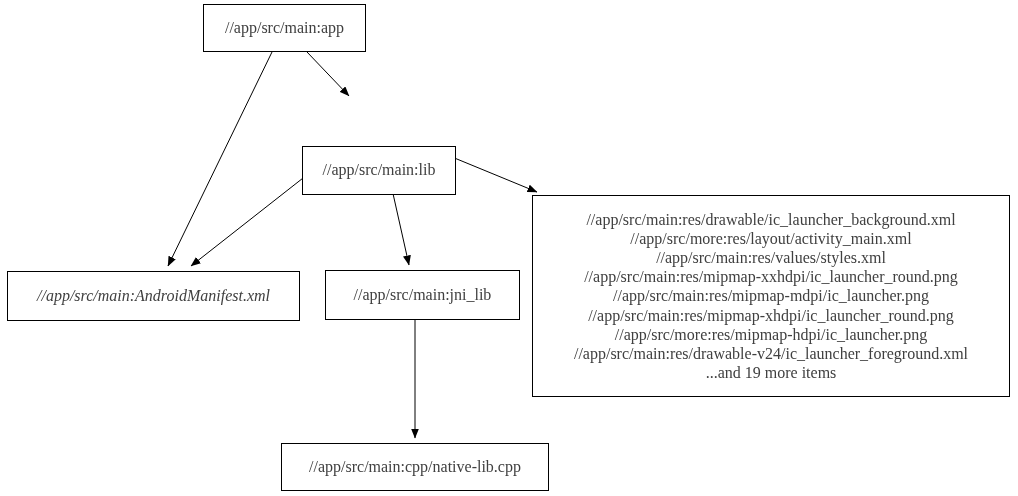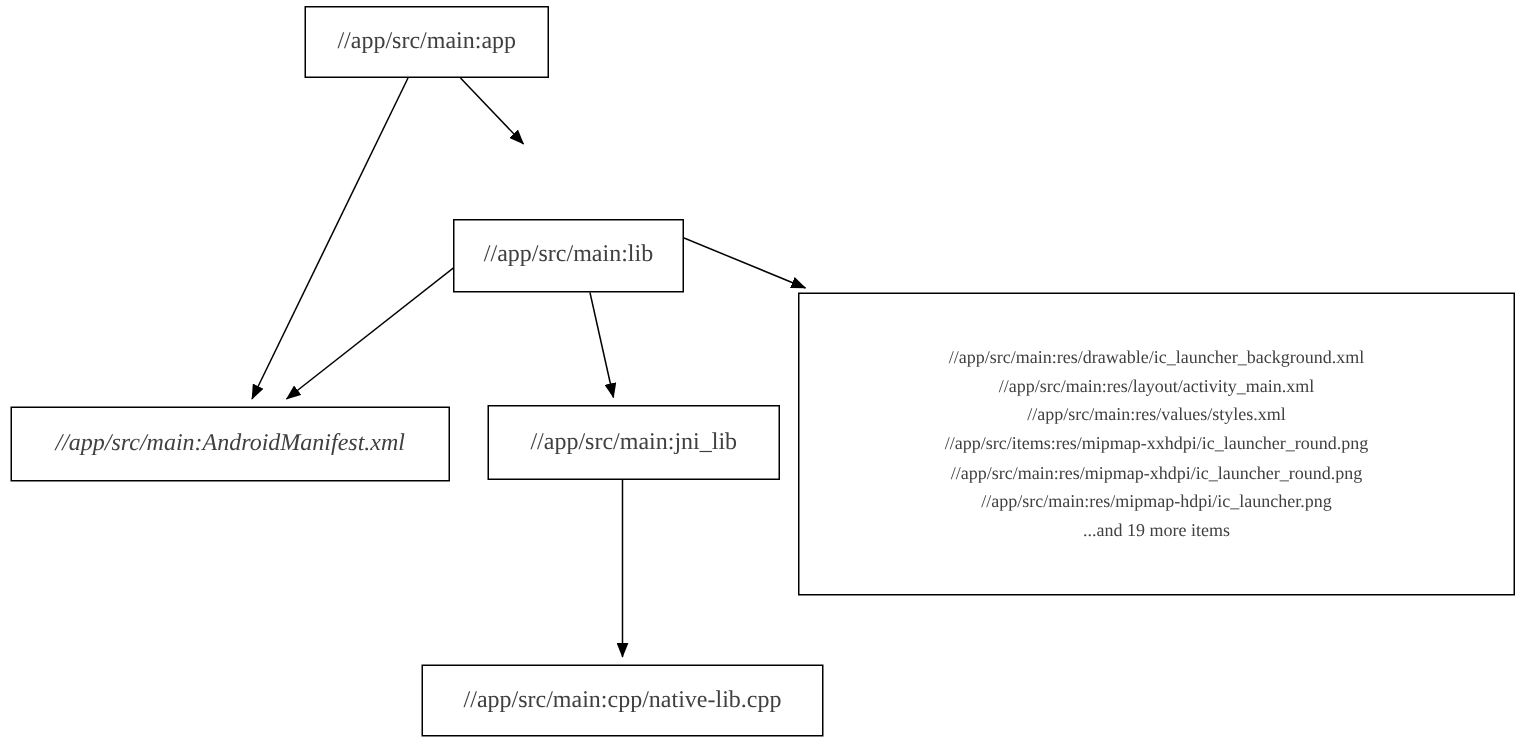--- a/index.html
+++ b/index.html
@@ -42,7 +42,7 @@
   .node-jni      { left: 325px; top: 270px; width: 195px; height: 50px; }
   .node-res      { left: 532px; top: 195px; width: 478px; height: 202px; }
   .node-native   { left: 281px; top: 443px; width: 268px; height: 48px; text-align: center; }
-  .node-res .line { line-height: 19.2px; font-size: 12px; text-align: right; }
+  .node-res .line { line-height: 19.2px; font-size: 16px; text-align: right; }
 </style>
 </head>
 <body>

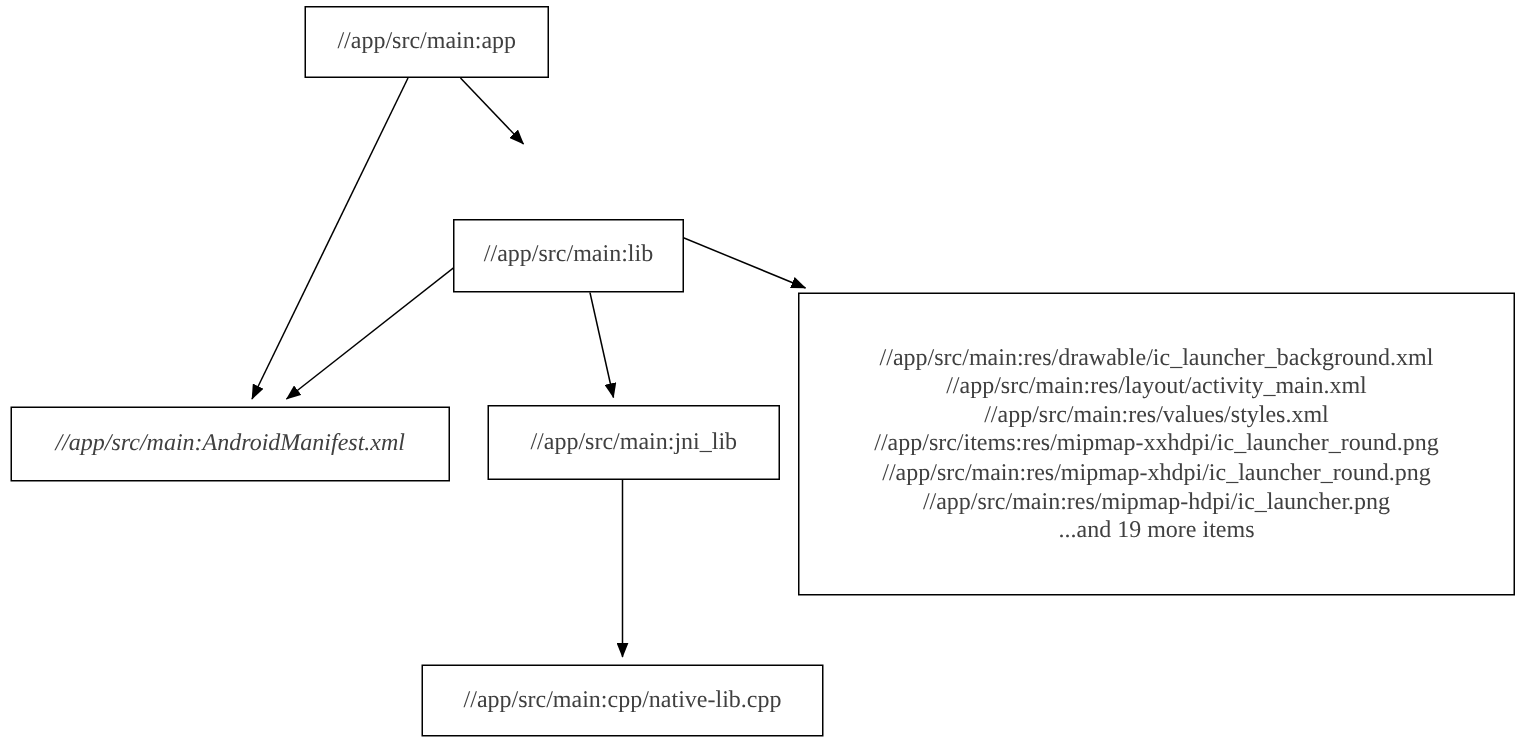--- a/index.html
+++ b/index.html
@@ -81,7 +81,7 @@
 
   <div class="node node-res">
     <div class="line">//app/src/main:res/drawable/ic_launcher_background.xml</div>
-    <div class="line">//app/src/main:res/layout/activity_main.xml</div>
+    <div class="line">//app/src/more:res/layout/activity_main.xml</div>
     <div class="line">//app/src/main:res/values/styles.xml</div>
     <div class="line">//app/src/items:res/mipmap-xxhdpi/ic_launcher_round.png</div>
     <div class="line">//app/src/main:res/mipmap-xhdpi/ic_launcher_round.png</div>

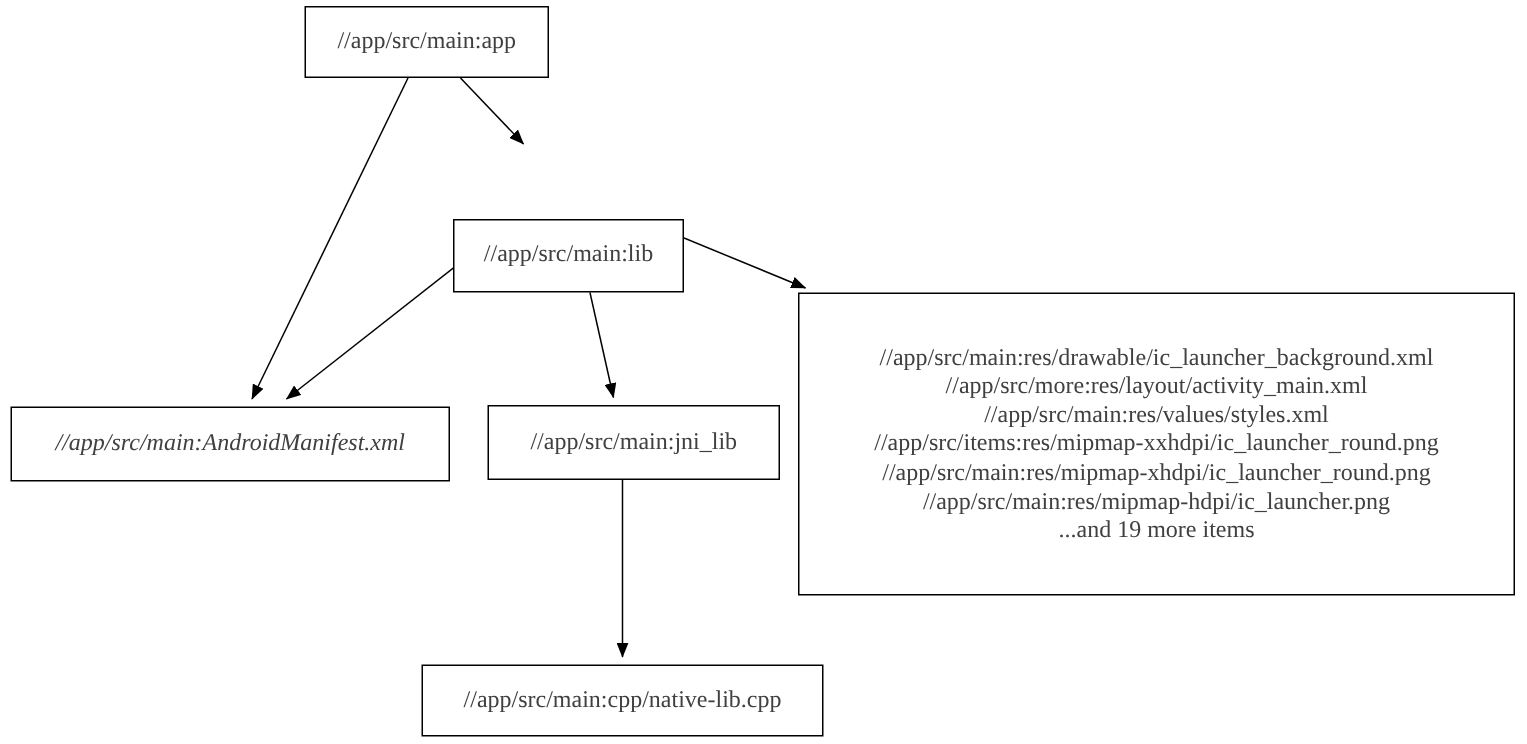--- a/index.html
+++ b/index.html
@@ -83,7 +83,7 @@
     <div class="line">//app/src/main:res/drawable/ic_launcher_background.xml</div>
     <div class="line">//app/src/more:res/layout/activity_main.xml</div>
     <div class="line">//app/src/main:res/values/styles.xml</div>
-    <div class="line">//app/src/items:res/mipmap-xxhdpi/ic_launcher_round.png</div>
+    <div class="line">//app/src/main:res/mipmap-xxhdpi/ic_launcher_round.png</div>
     <div class="line">//app/src/main:res/mipmap-xhdpi/ic_launcher_round.png</div>
     <div class="line">//app/src/main:res/mipmap-hdpi/ic_launcher.png</div>
     <div class="line">...and 19 more items</div>

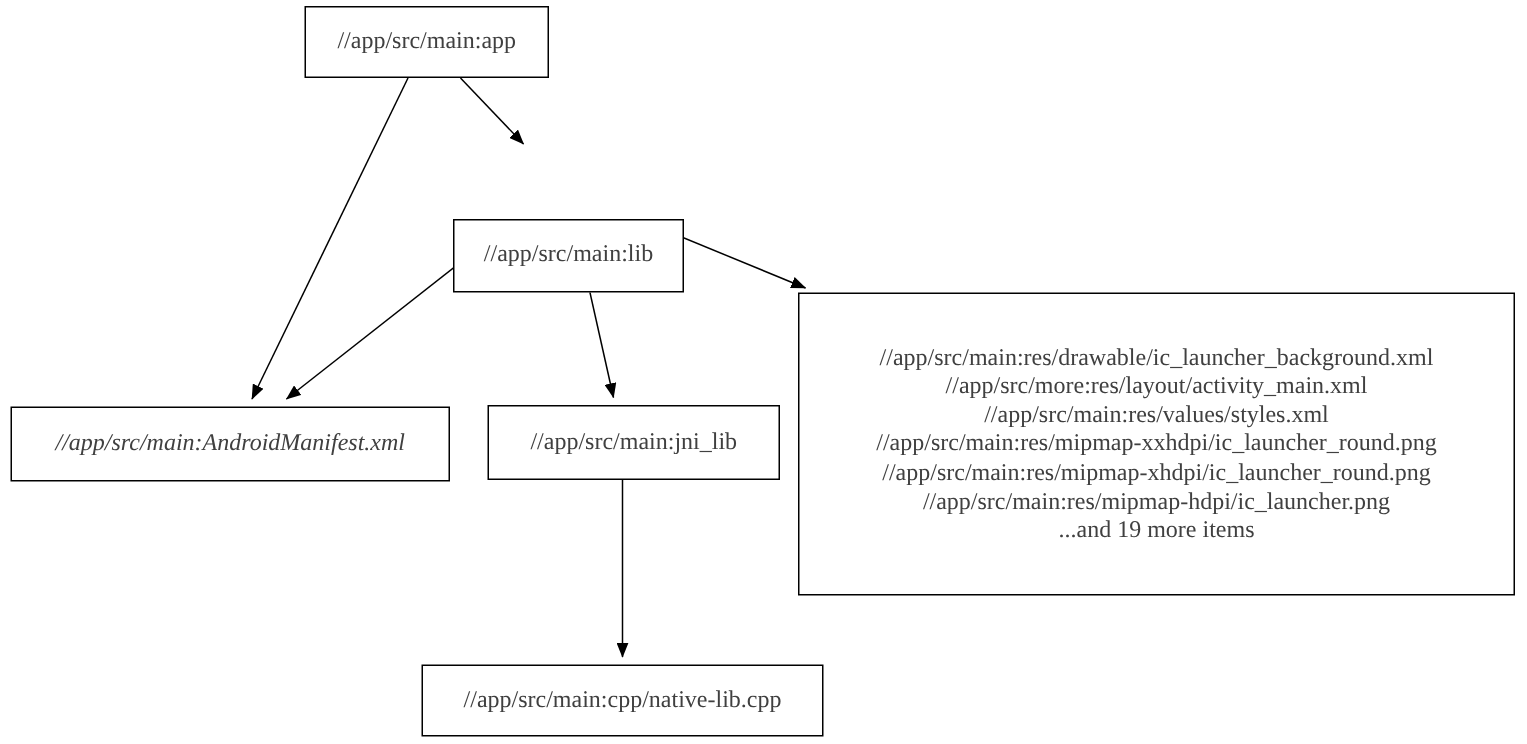--- a/index.html
+++ b/index.html
@@ -84,6 +84,7 @@
     <div class="line">//app/src/more:res/layout/activity_main.xml</div>
     <div class="line">//app/src/main:res/values/styles.xml</div>
     <div class="line">//app/src/main:res/mipmap-xxhdpi/ic_launcher_round.png</div>
+    <div class="line">//app/src/main:res/mipmap-mdpi/ic_launcher.png</div>
     <div class="line">//app/src/main:res/mipmap-xhdpi/ic_launcher_round.png</div>
     <div class="line">//app/src/main:res/mipmap-hdpi/ic_launcher.png</div>
     <div class="line">...and 19 more items</div>

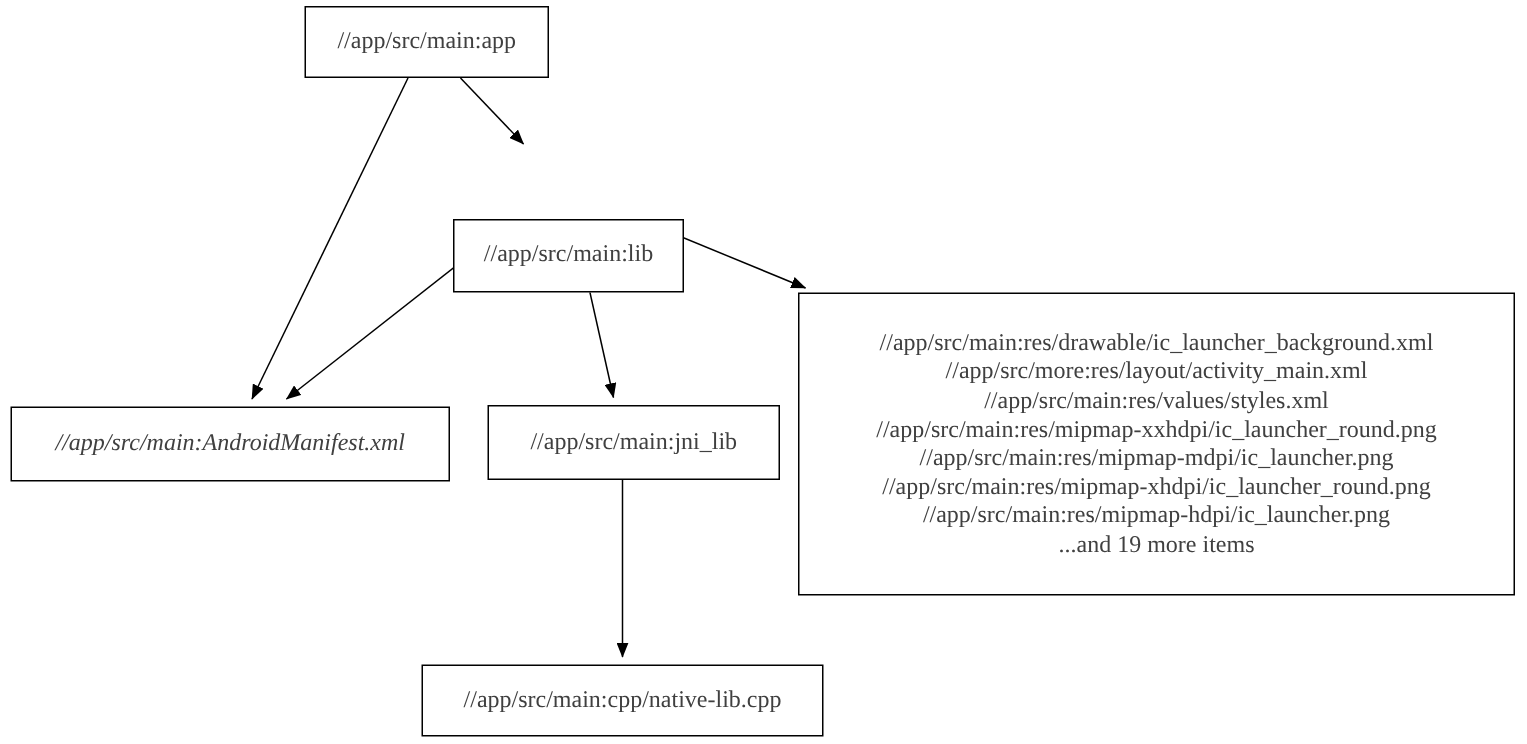--- a/index.html
+++ b/index.html
@@ -86,7 +86,7 @@
     <div class="line">//app/src/main:res/mipmap-xxhdpi/ic_launcher_round.png</div>
     <div class="line">//app/src/main:res/mipmap-mdpi/ic_launcher.png</div>
     <div class="line">//app/src/main:res/mipmap-xhdpi/ic_launcher_round.png</div>
-    <div class="line">//app/src/main:res/mipmap-hdpi/ic_launcher.png</div>
+    <div class="line">//app/src/more:res/mipmap-hdpi/ic_launcher.png</div>
     <div class="line">...and 19 more items</div>
   </div>
 

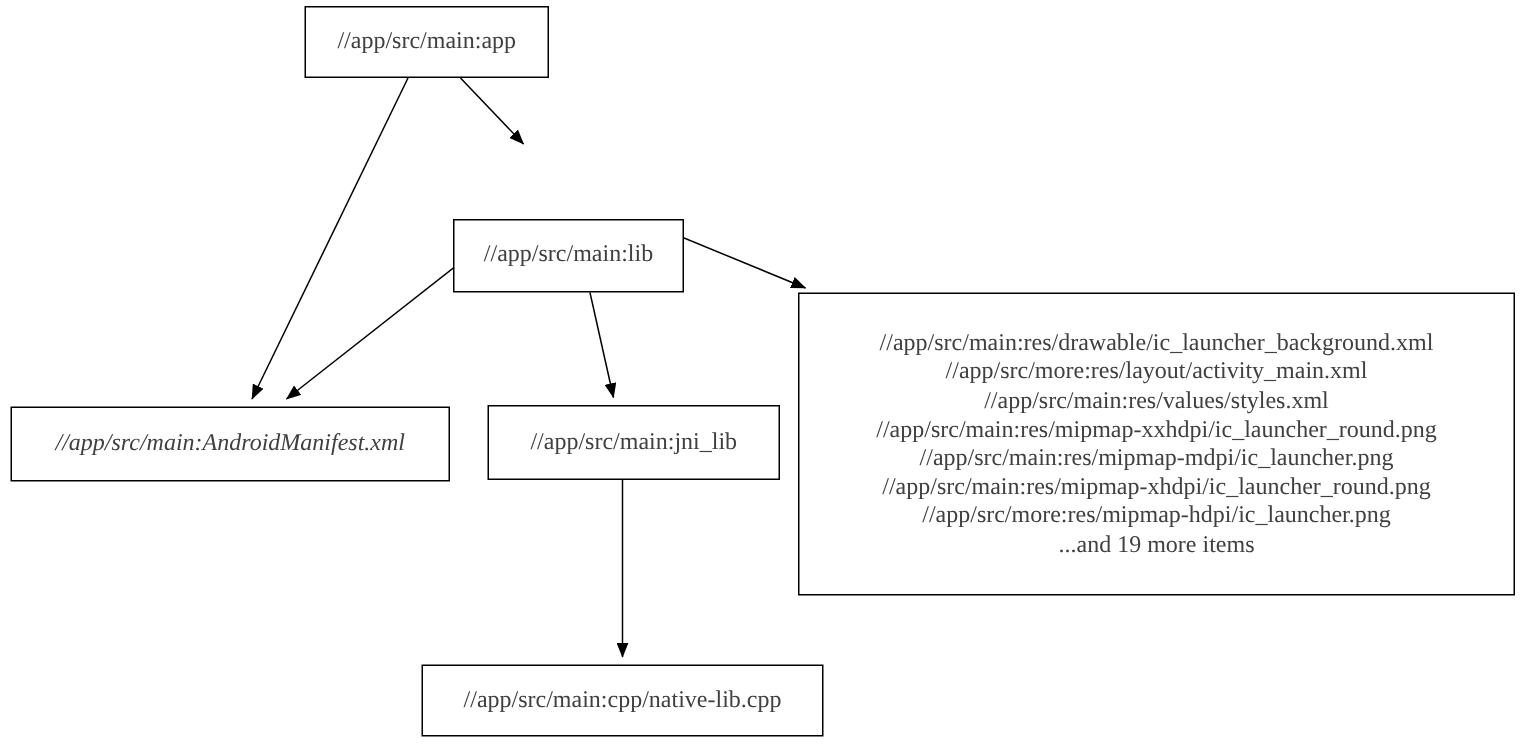--- a/index.html
+++ b/index.html
@@ -87,6 +87,7 @@
     <div class="line">//app/src/main:res/mipmap-mdpi/ic_launcher.png</div>
     <div class="line">//app/src/main:res/mipmap-xhdpi/ic_launcher_round.png</div>
     <div class="line">//app/src/more:res/mipmap-hdpi/ic_launcher.png</div>
+    <div class="line">//app/src/main:res/drawable-v24/ic_launcher_foreground.xml</div>
     <div class="line">...and 19 more items</div>
   </div>
 

